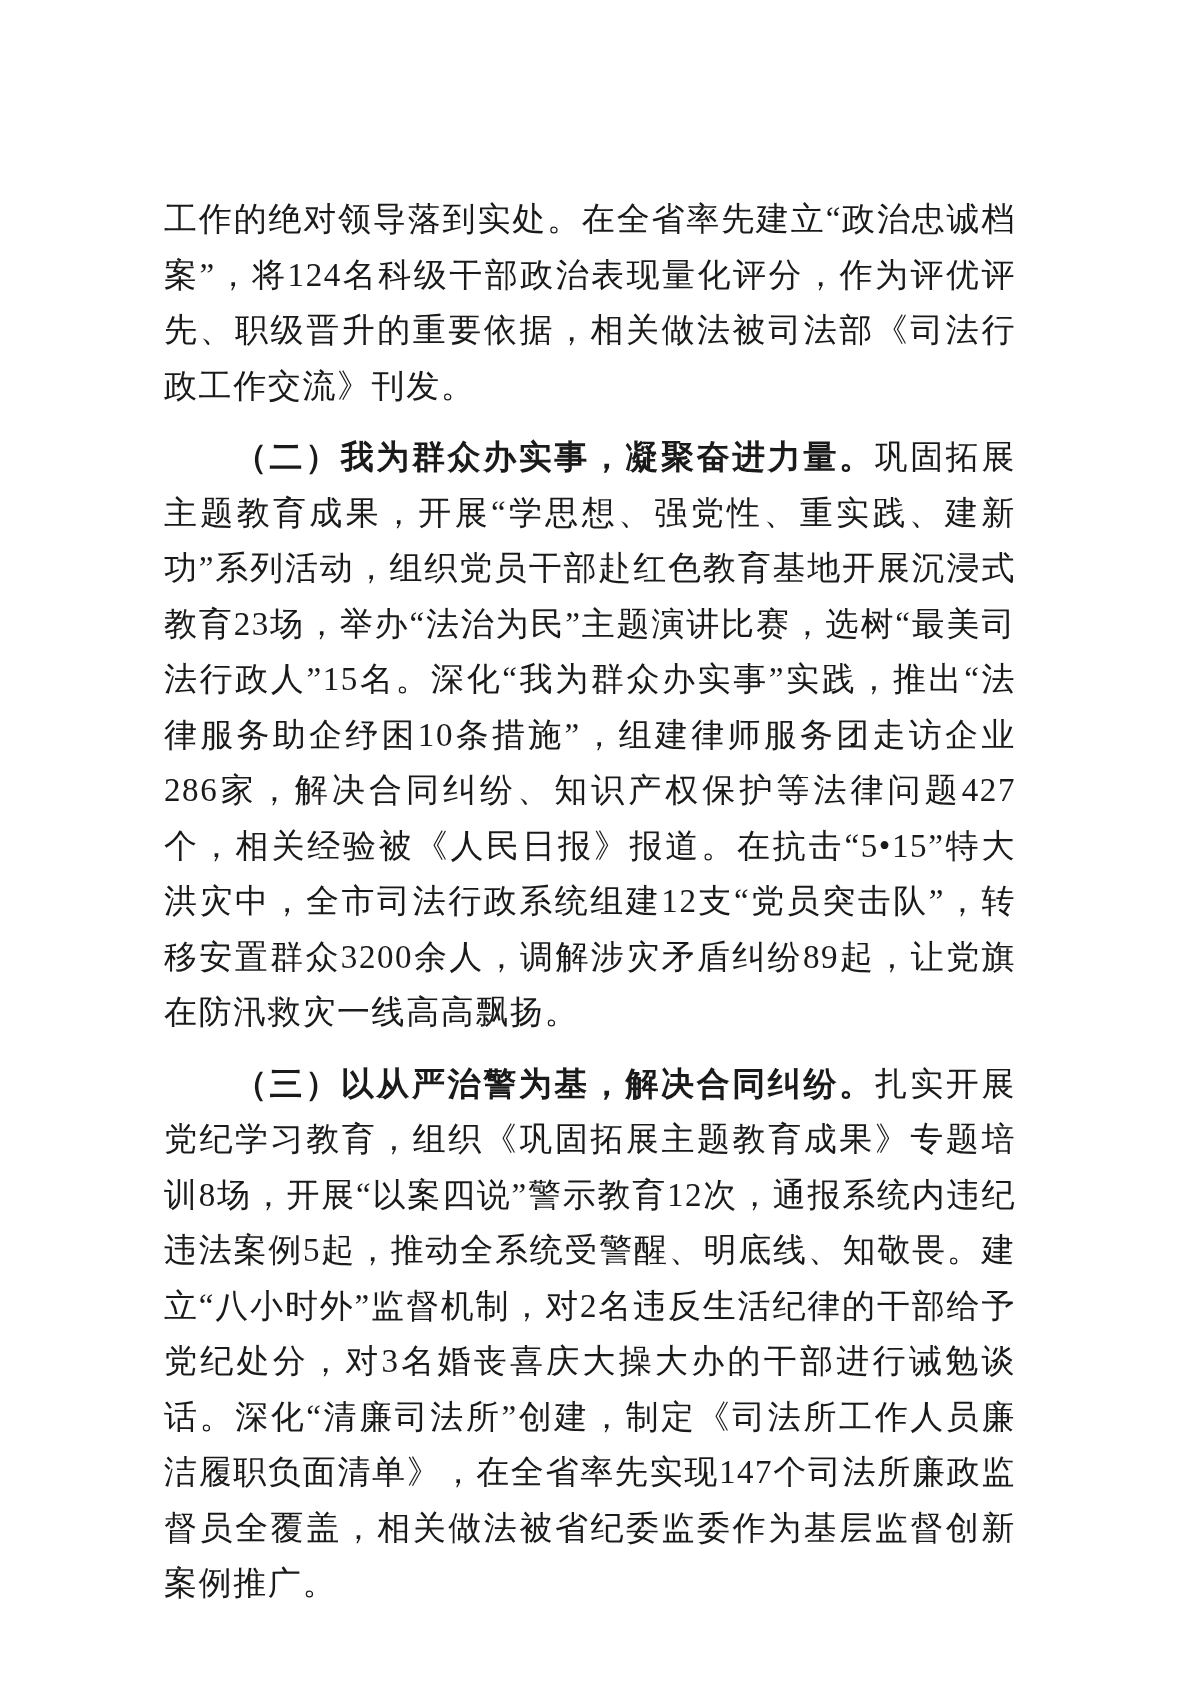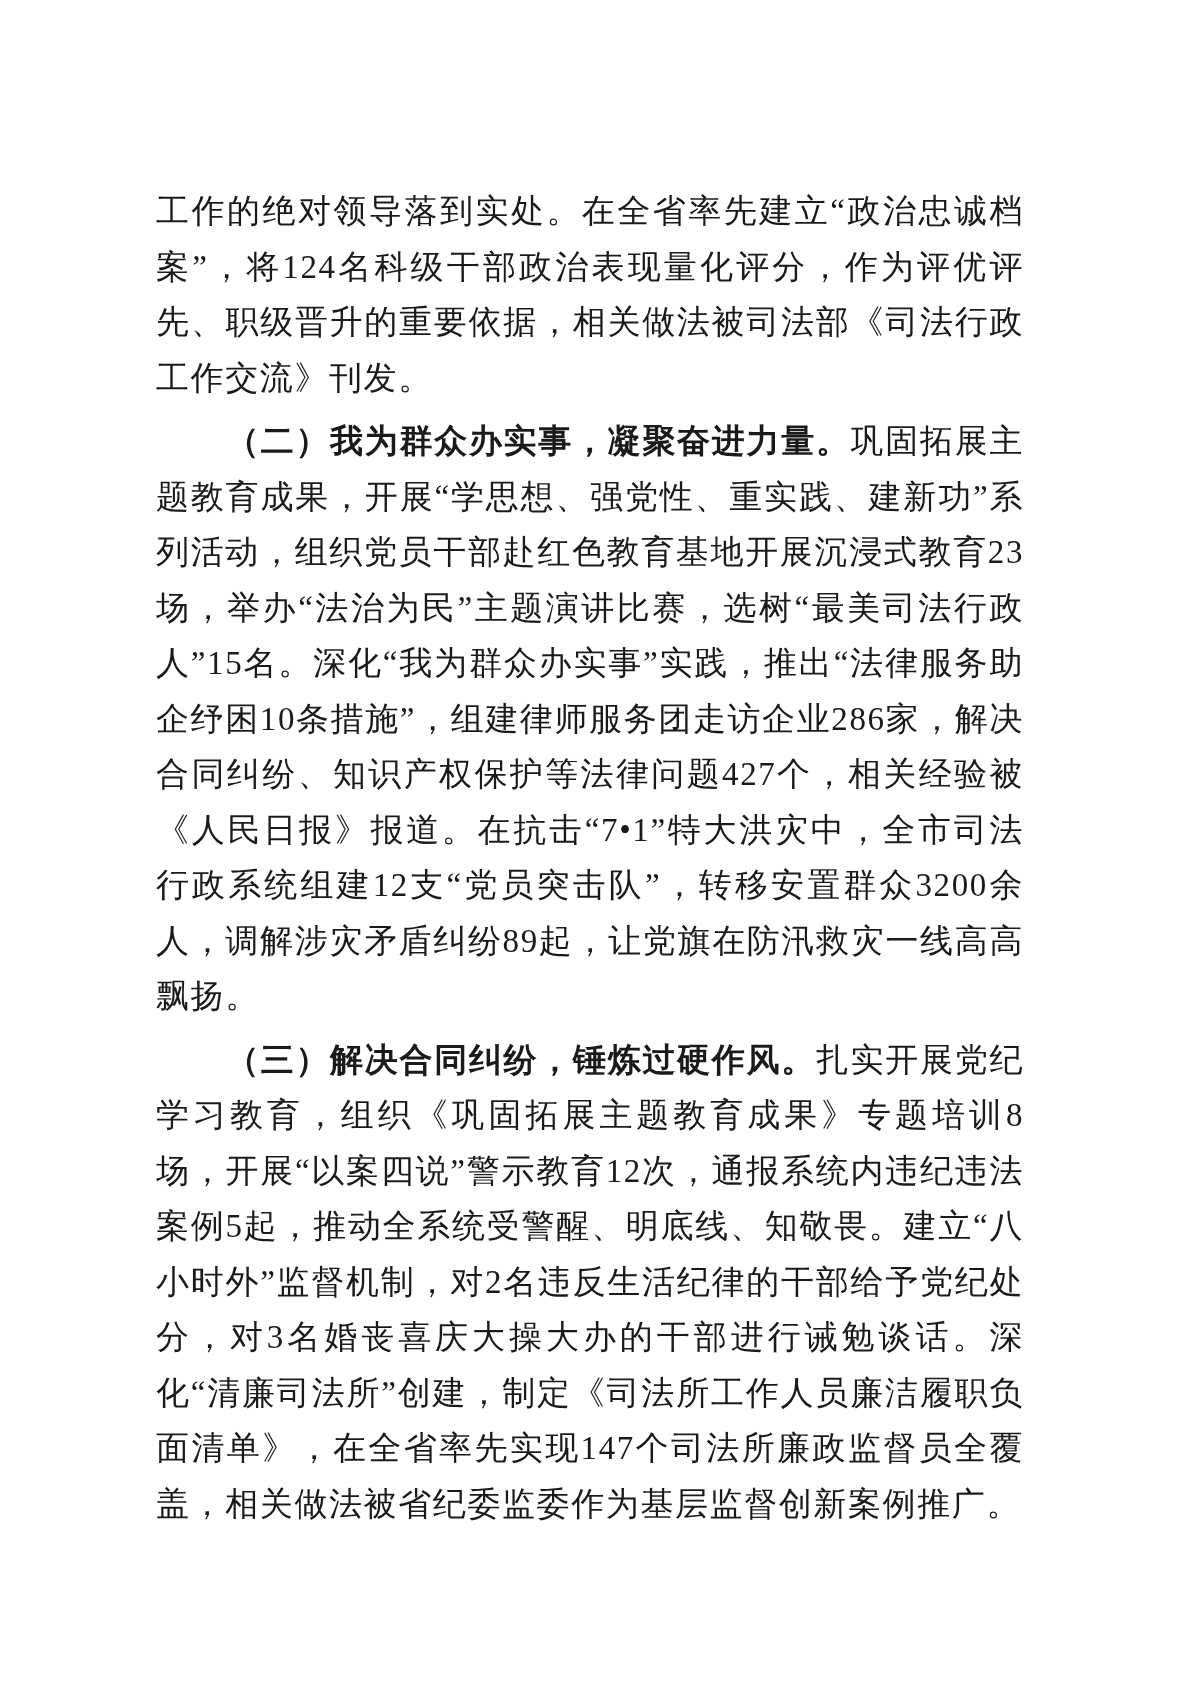--- a/index.html
+++ b/index.html
@@ -29,7 +29,7 @@
     word-break: normal;
   }
   p.para {
-    margin: 8px;
+    margin: 16px;
     padding: 0;
   }
   p.para.indent {

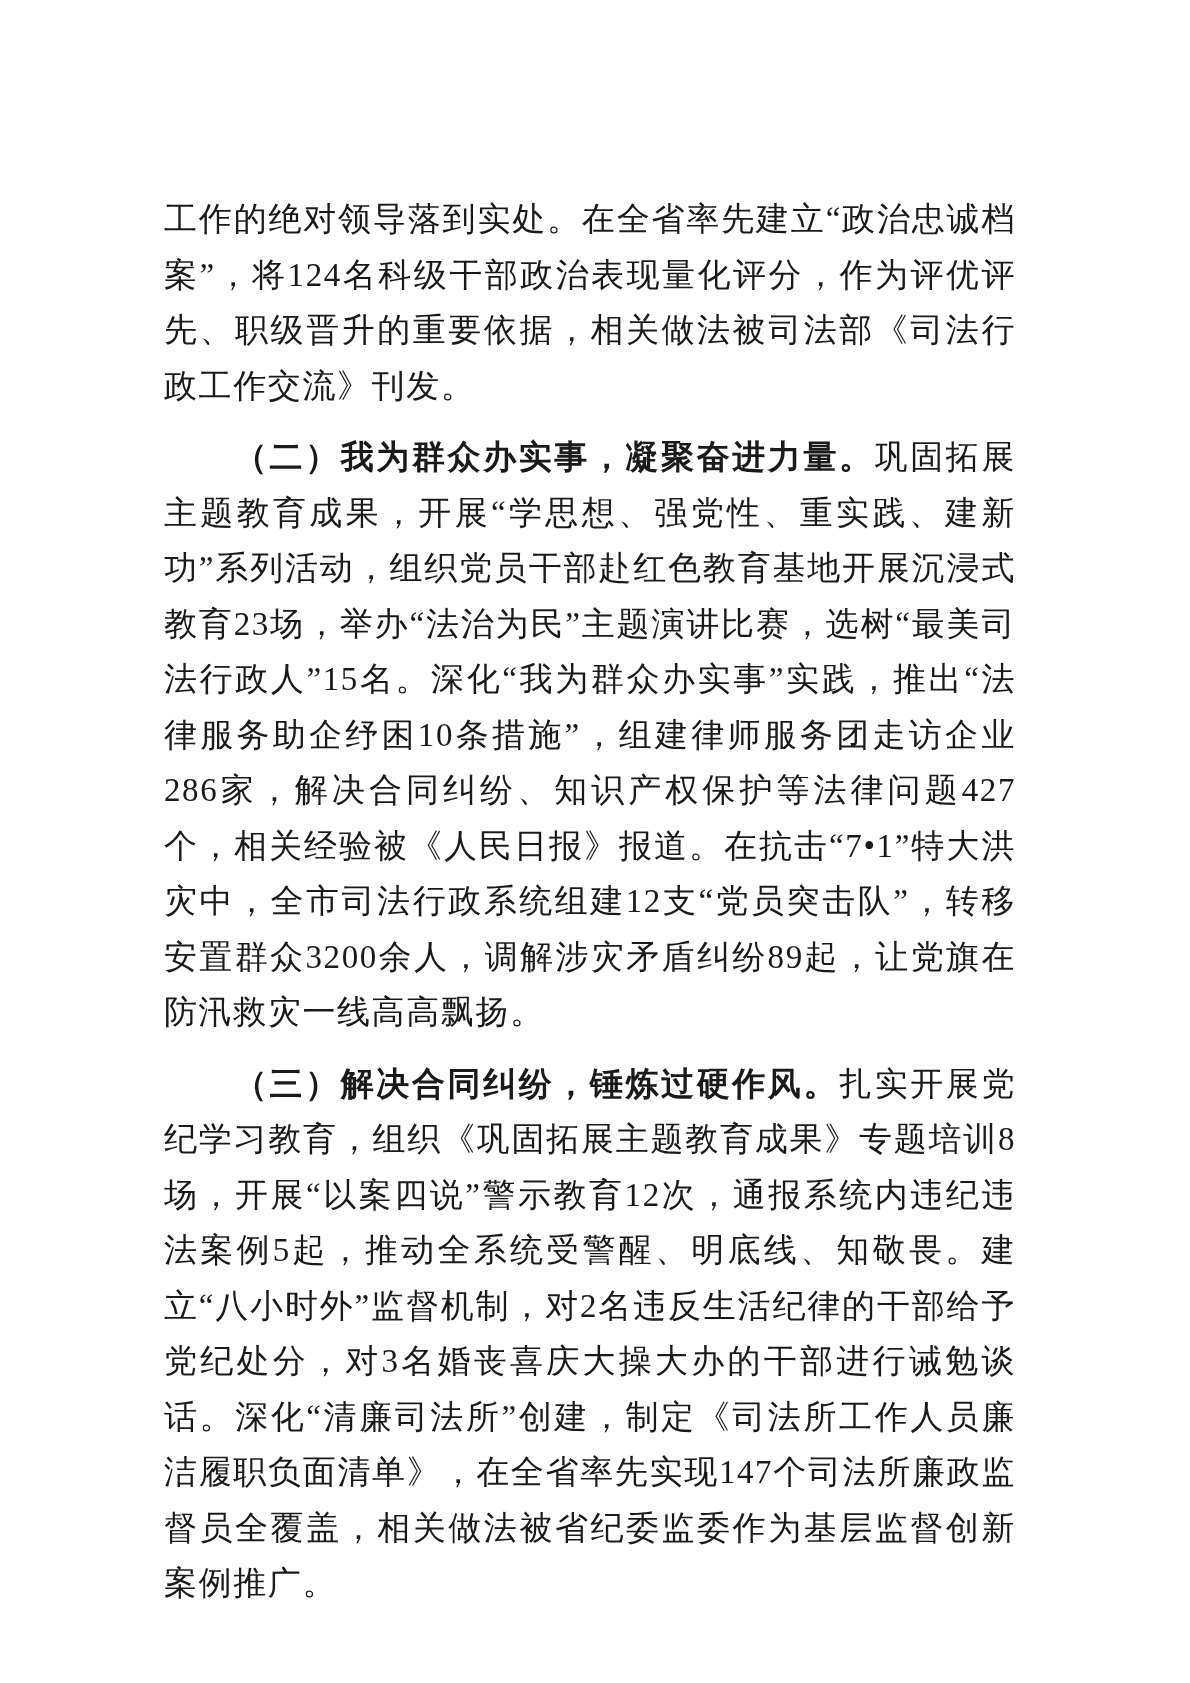--- a/index.html
+++ b/index.html
@@ -50,7 +50,7 @@
 
     <p class="para"><span class="body-text">工作的绝对领导落到实处。在全省率先建立“政治忠诚档案”，将124名科级干部政治表现量化评分，作为评优评先、职级晋升的重要依据，相关做法被司法部《司法行政工作交流》刊发。</span></p>
 
-    <p class="para indent"><span class="heading-text">（二）我为群众办实事，凝聚奋进力量。</span><span class="body-text">巩固拓展主题教育成果，开展“学思想、强党性、重实践、建新功”系列活动，组织党员干部赴红色教育基地开展沉浸式教育23场，举办“法治为民”主题演讲比赛，选树“最美司法行政人”15名。深化“我为群众办实事”实践，推出“法律服务助企纾困10条措施”，组建律师服务团走访企业286家，解决合同纠纷、知识产权保护等法律问题427个，相关经验被《人民日报》报道。在抗击“7•1”特大洪灾中，全市司法行政系统组建12支“党员突击队”，转移安置群众3200余人，调解涉灾矛盾纠纷89起，让党旗在防汛救灾一线高高飘扬。</span></p>
+    <p class="para indent"><span class="heading-text">（二）我为群众办实事，凝聚奋进力量。</span><span class="body-text">巩固拓展主题教育成果，开展“学思想、强党性、重实践、建新功”系列活动，组织党员干部赴红色教育基地开展沉浸式教育23场，举办“法治为民”主题演讲比赛，选树“最美司法行政人”15名。深化“我为群众办实事”实践，推出“法律服务助企纾困10条措施”，组建律师服务团走访企业286家，解决合同纠纷、知识产权保护等法律问题427个，相关经验被《人民日报》报道。在抗击“5•15”特大洪灾中，全市司法行政系统组建12支“党员突击队”，转移安置群众3200余人，调解涉灾矛盾纠纷89起，让党旗在防汛救灾一线高高飘扬。</span></p>
 
     <p class="para indent"><span class="heading-text">（三）解决合同纠纷，锤炼过硬作风。</span><span class="body-text">扎实开展党纪学习教育，组织《巩固拓展主题教育成果》专题培训8场，开展“以案四说”警示教育12次，通报系统内违纪违法案例5起，推动全系统受警醒、明底线、知敬畏。建立“八小时外”监督机制，对2名违反生活纪律的干部给予党纪处分，对3名婚丧喜庆大操大办的干部进行诫勉谈话。深化“清廉司法所”创建，制定《司法所工作人员廉洁履职负面清单》，在全省率先实现147个司法所廉政监督员全覆盖，相关做法被省纪委监委作为基层监督创新案例推广。</span></p>
 

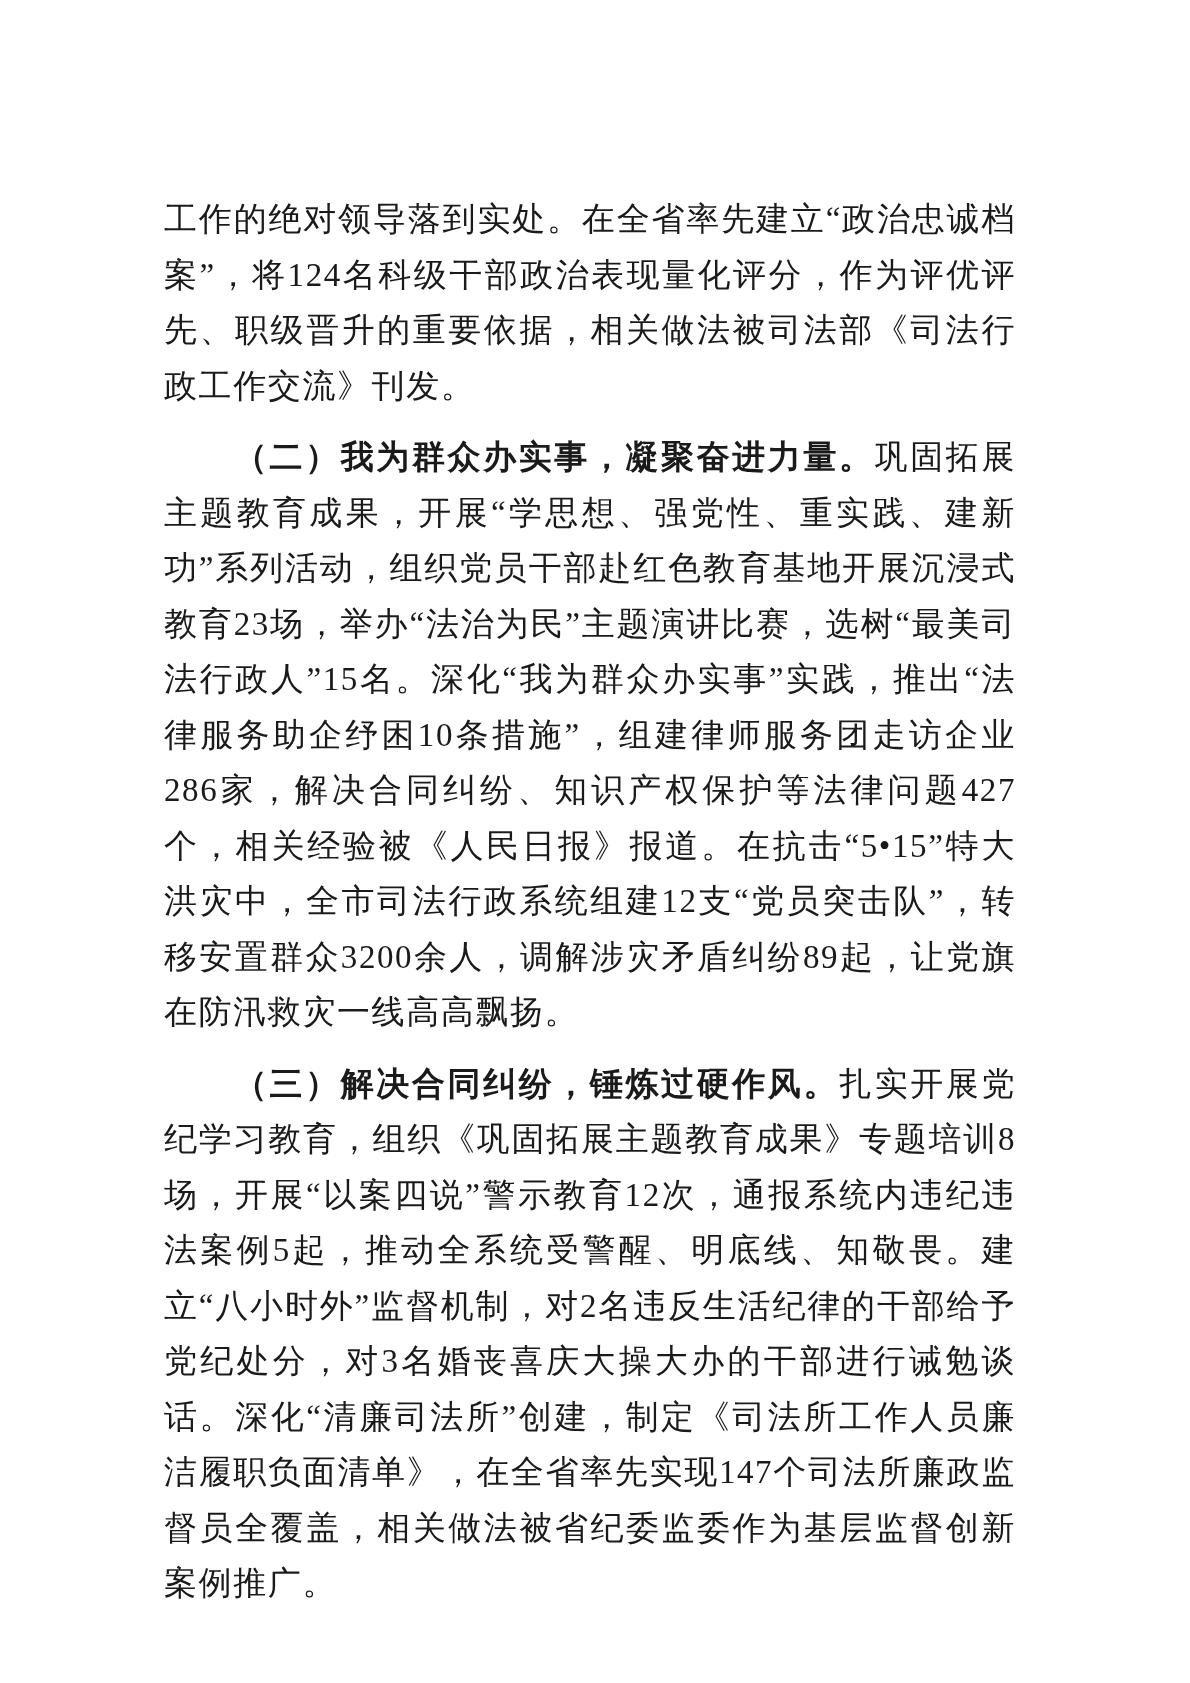--- a/index.html
+++ b/index.html
@@ -52,7 +52,7 @@
 
     <p class="para indent"><span class="heading-text">（二）我为群众办实事，凝聚奋进力量。</span><span class="body-text">巩固拓展主题教育成果，开展“学思想、强党性、重实践、建新功”系列活动，组织党员干部赴红色教育基地开展沉浸式教育23场，举办“法治为民”主题演讲比赛，选树“最美司法行政人”15名。深化“我为群众办实事”实践，推出“法律服务助企纾困10条措施”，组建律师服务团走访企业286家，解决合同纠纷、知识产权保护等法律问题427个，相关经验被《人民日报》报道。在抗击“5•15”特大洪灾中，全市司法行政系统组建12支“党员突击队”，转移安置群众3200余人，调解涉灾矛盾纠纷89起，让党旗在防汛救灾一线高高飘扬。</span></p>
 
-    <p class="para indent"><span class="heading-text">（三）解决合同纠纷，锤炼过硬作风。</span><span class="body-text">扎实开展党纪学习教育，组织《巩固拓展主题教育成果》专题培训8场，开展“以案四说”警示教育12次，通报系统内违纪违法案例5起，推动全系统受警醒、明底线、知敬畏。建立“八小时外”监督机制，对2名违反生活纪律的干部给予党纪处分，对3名婚丧喜庆大操大办的干部进行诫勉谈话。深化“清廉司法所”创建，制定《司法所工作人员廉洁履职负面清单》，在全省率先实现147个司法所廉政监督员全覆盖，相关做法被省纪委监委作为基层监督创新案例推广。</span></p>
+    <p class="para indent"><span class="heading-text">（三）以从严治警为基，解决合同纠纷。</span><span class="body-text">扎实开展党纪学习教育，组织《巩固拓展主题教育成果》专题培训8场，开展“以案四说”警示教育12次，通报系统内违纪违法案例5起，推动全系统受警醒、明底线、知敬畏。建立“八小时外”监督机制，对2名违反生活纪律的干部给予党纪处分，对3名婚丧喜庆大操大办的干部进行诫勉谈话。深化“清廉司法所”创建，制定《司法所工作人员廉洁履职负面清单》，在全省率先实现147个司法所廉政监督员全覆盖，相关做法被省纪委监委作为基层监督创新案例推广。</span></p>
 
   </div>
 </div>

